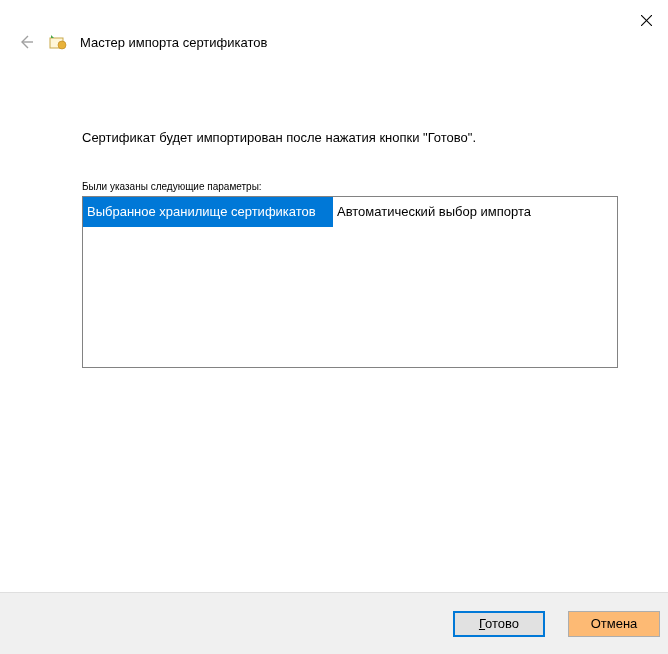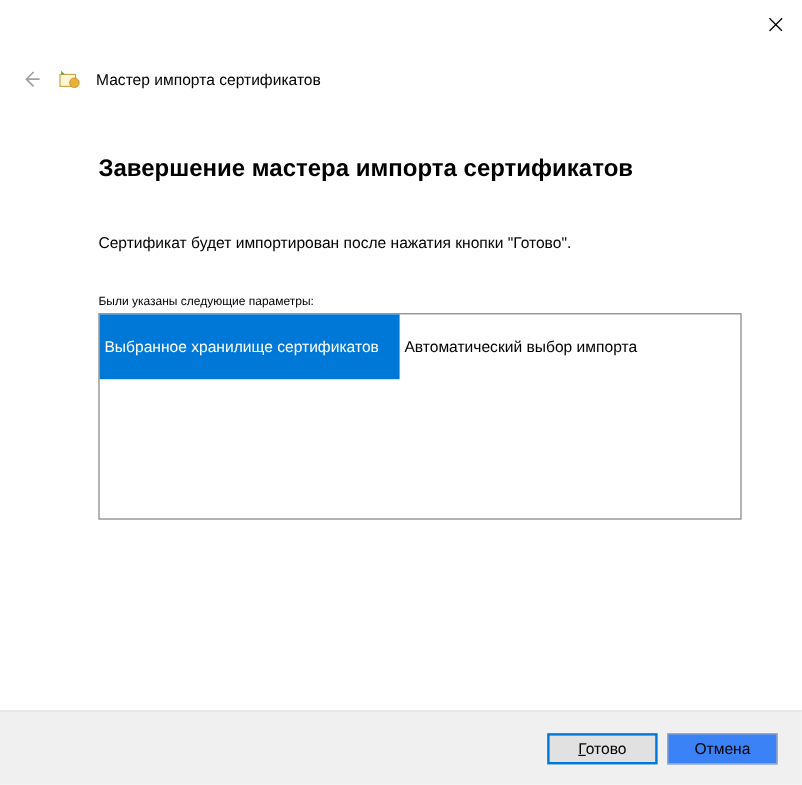--- a/index.html
+++ b/index.html
@@ -33,7 +33,7 @@
     }
     .header {
       position: absolute;
-      top: 56px;
+      top: 32px;
       left: 16px;
       display: flex;
       align-items: center;

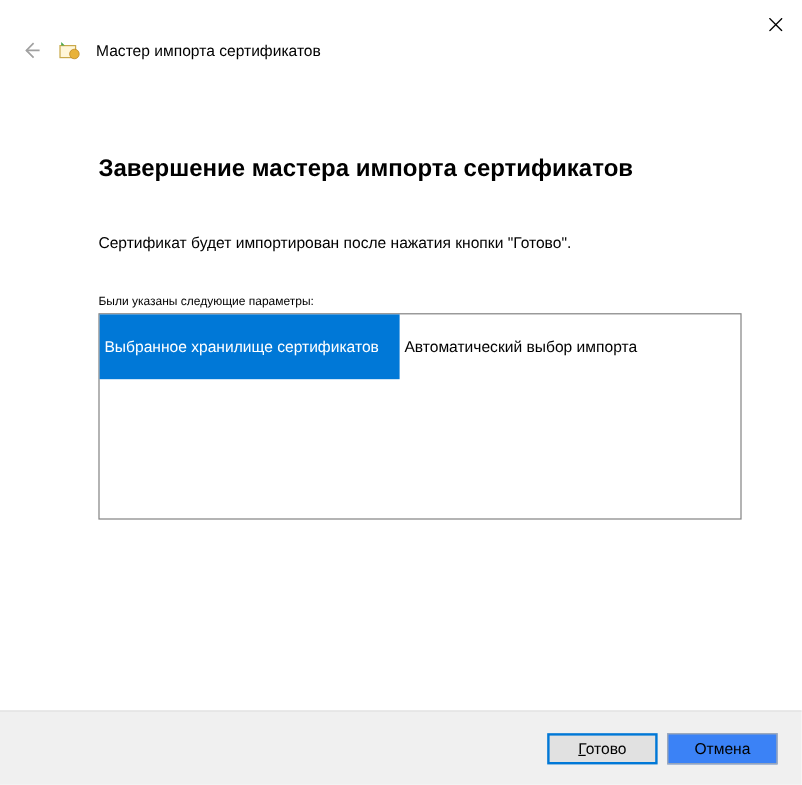--- a/index.html
+++ b/index.html
@@ -166,7 +166,6 @@
 </div>
 
 <div class="body-content">
-  <h1 class="main-heading">Завершение мастера импорта сертификатов</h1>
   <p class="description">Сертификат будет импортирован после нажатия кнопки "Готово".</p>
   <p class="params-label">Были указаны следующие параметры:</p>
   <div class="params-table">

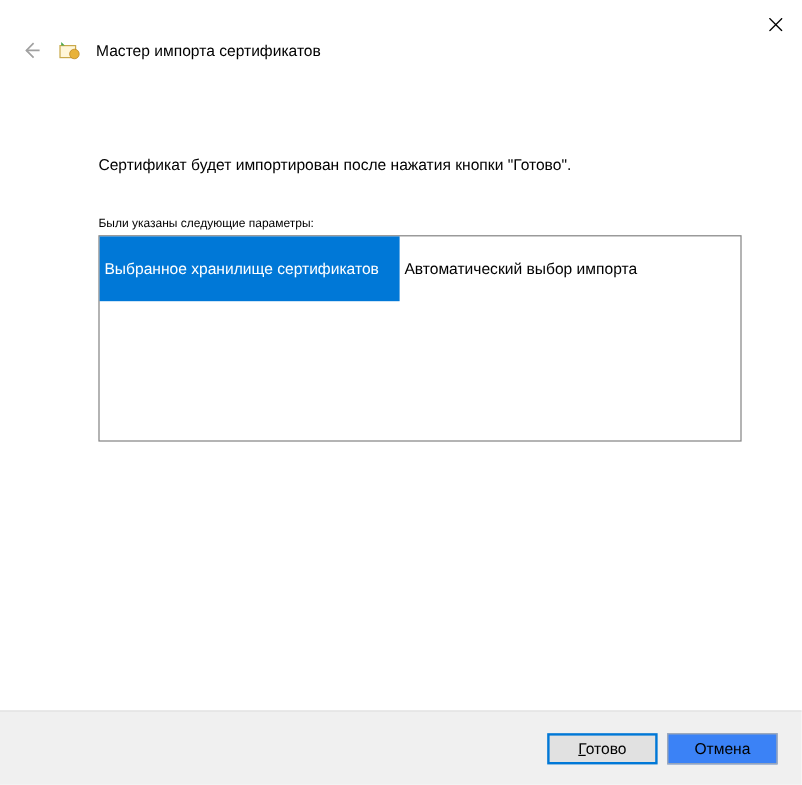--- a/index.html
+++ b/index.html
@@ -95,7 +95,7 @@
       font-size: 13px;
     }
     .params-table td {
-      padding: 18px 4px;
+      padding: 6px 4px;
       vertical-align: top;
       line-height: 18px;
     }

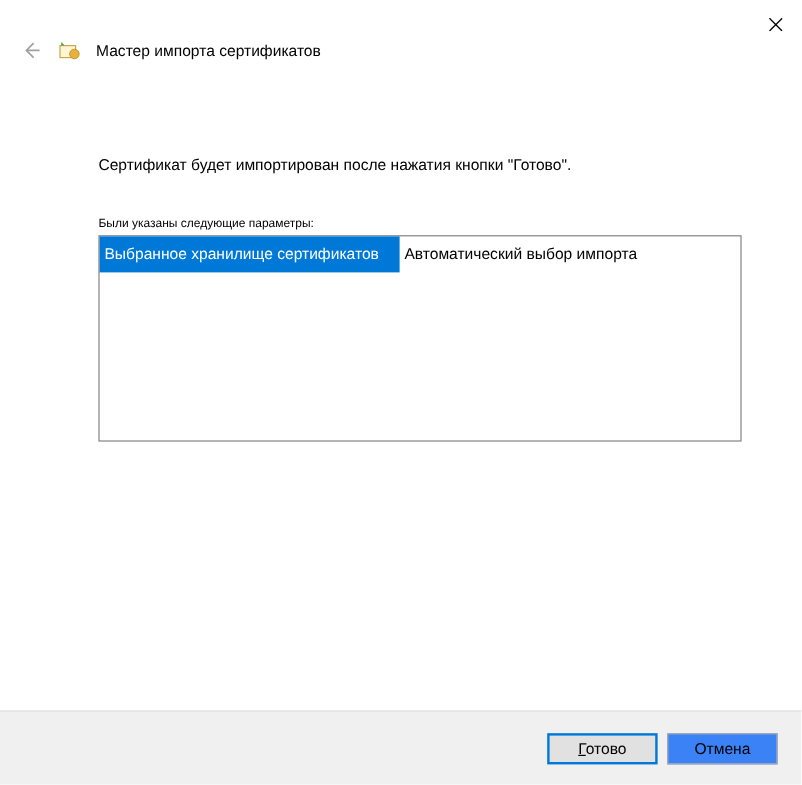--- a/index.html
+++ b/index.html
@@ -117,8 +117,8 @@
       display: flex;
       align-items: center;
       justify-content: flex-end;
-      padding-right: 20px;
-      gap: 8px;
+      padding-right: 8px;
+      gap: 23px;
     }
     .btn {
       min-width: 92px;

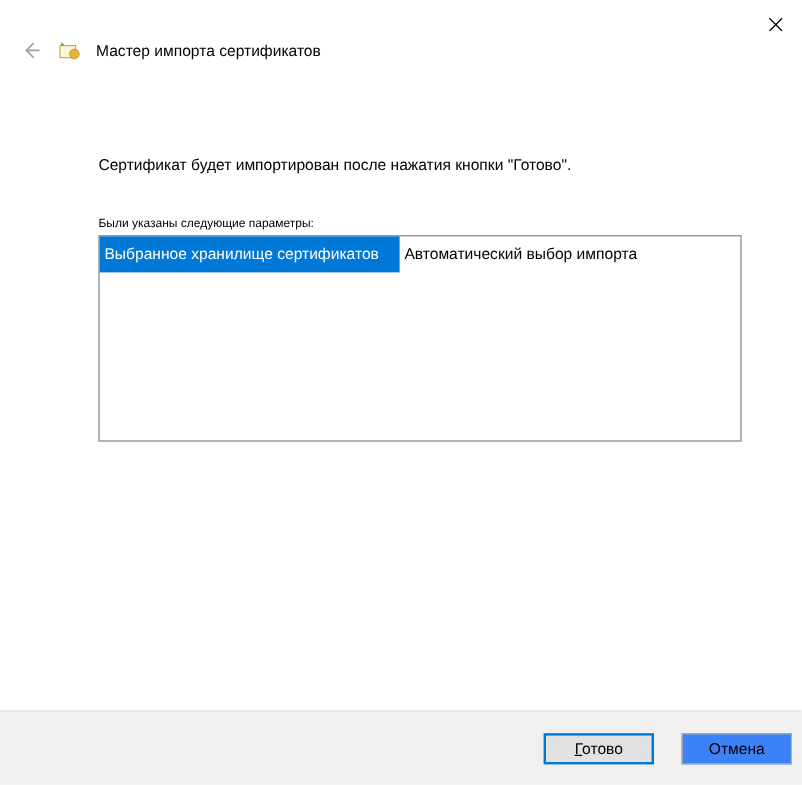--- a/index.html
+++ b/index.html
@@ -123,7 +123,7 @@
     .btn {
       min-width: 92px;
       height: 26px;
-      background: #3b82f6;
+      background: #fdba74;
       border: 1px solid #adadad;
       font-size: 13px;
       font-family: inherit;

